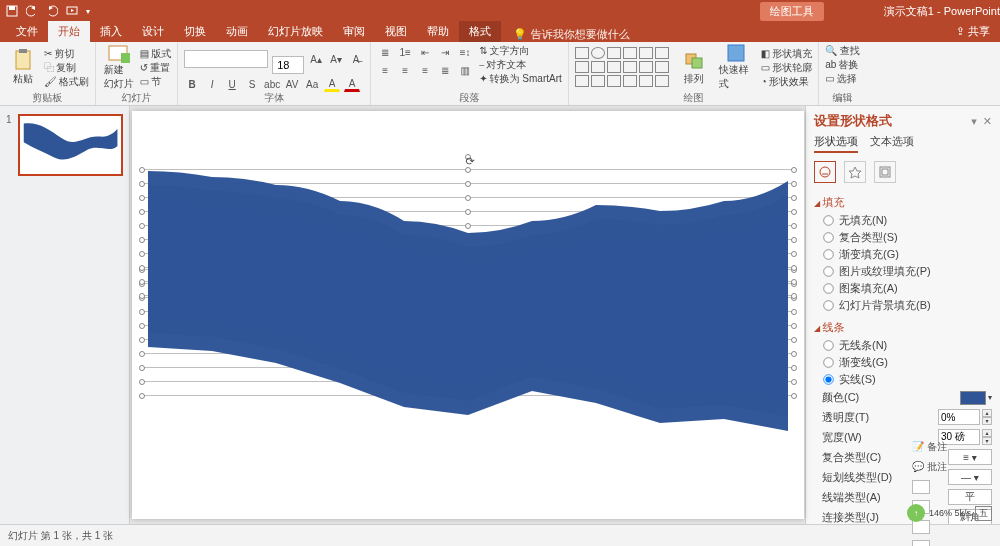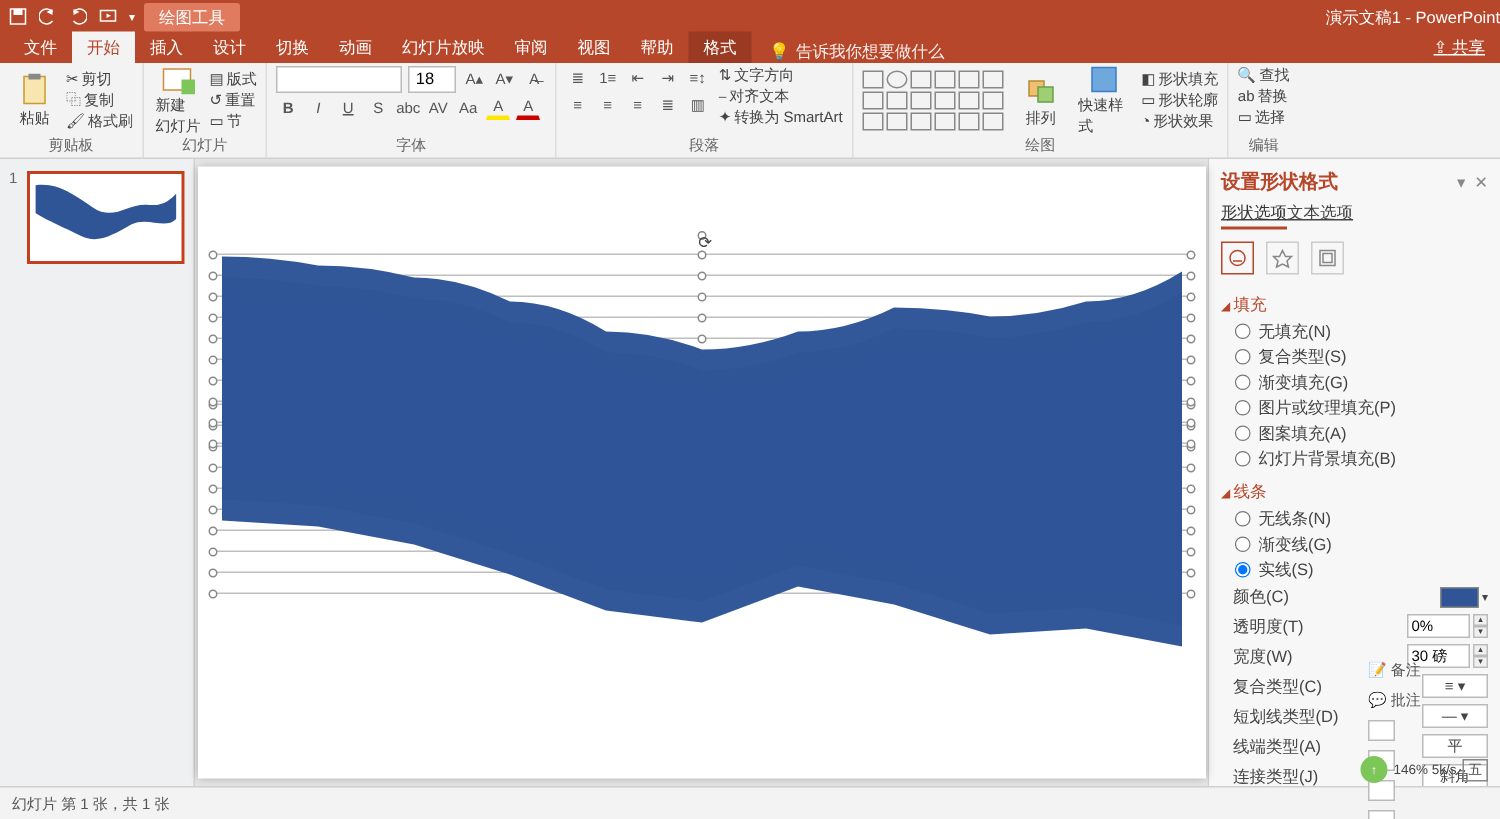--- a/index.html
+++ b/index.html
@@ -9,7 +9,7 @@
   .titlebar { height:22px; background:#B7472A; display:flex; align-items:center; color:#fff; font-size:11px; }
   .qat { display:flex; align-items:center; padding:0 6px; gap:8px; }
   .qat span svg, .winctl svg { display:block; }
-  .title-center { flex:1; display:flex; align-items:center; justify-content:space-between; gap:60px; }
+  .title-center { flex:1; display:flex; align-items:center; justify-content:flex-end; gap:60px; }
   .title-center .context-tab { background:#e07b5f; padding:2px 10px; border-radius:2px; font-size:11px; }
   .title-center .docname { font-size:11px; }
   .winbtns { display:flex; align-items:center; gap:4px; padding-right:6px; }

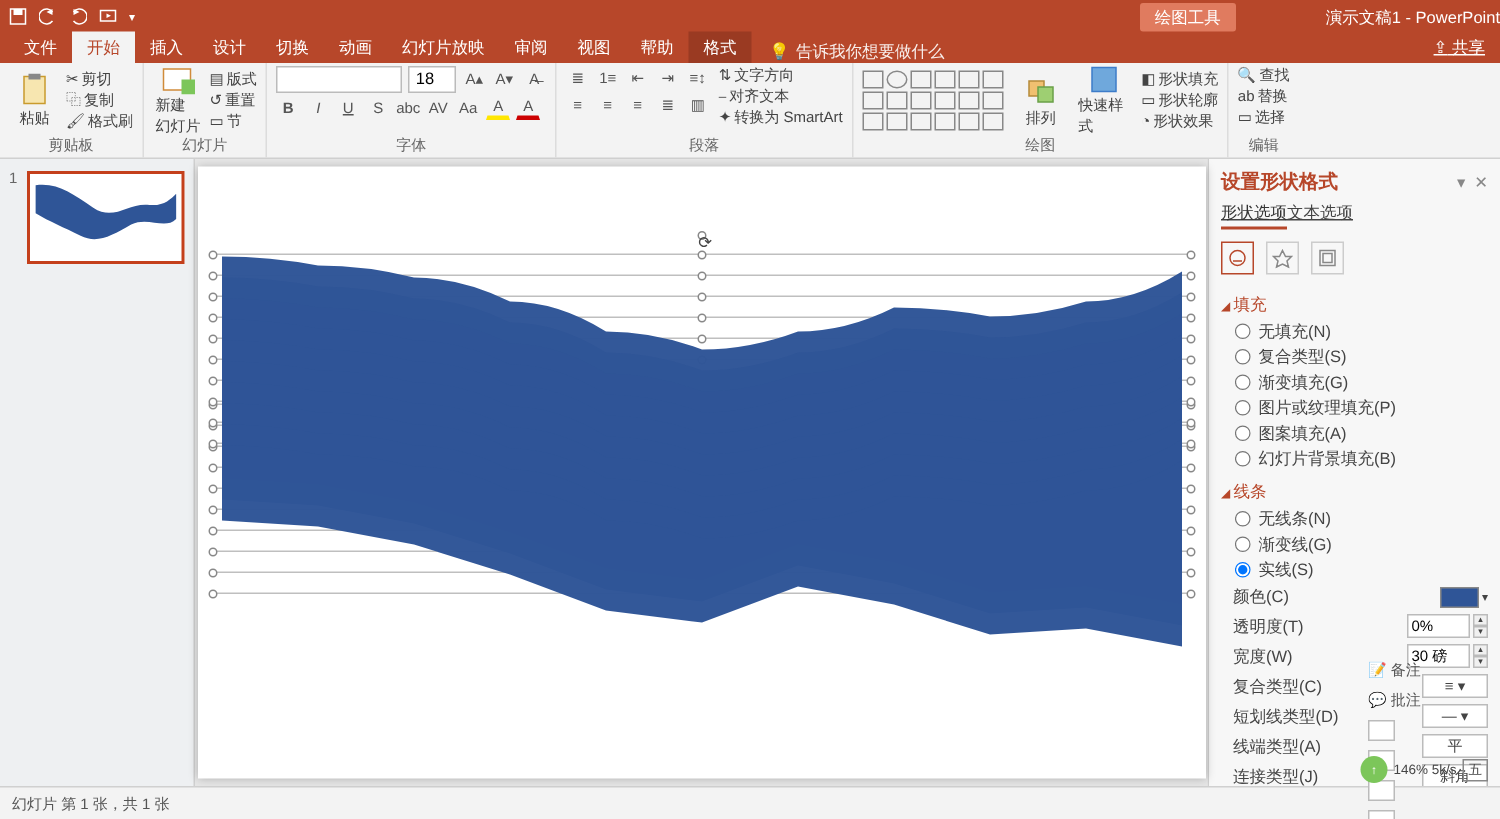--- a/index.html
+++ b/index.html
@@ -22,7 +22,7 @@
   .ribbontabs .tab.active { background:#f3f3f3; color:#B7472A; }
   .ribbontabs .tell { margin-left:12px; opacity:.9; display:flex; align-items:center; gap:4px; }
   .ribbontabs .spacer { flex:1; }
-  .ribbontabs .share { padding:3px 10px;text-decoration:underline; }
+  .ribbontabs .share { padding:3px 10px; }
 
   
   .ribbon { height:64px; background:#f3f3f3; border-bottom:1px solid #d0d0d0; display:flex; }

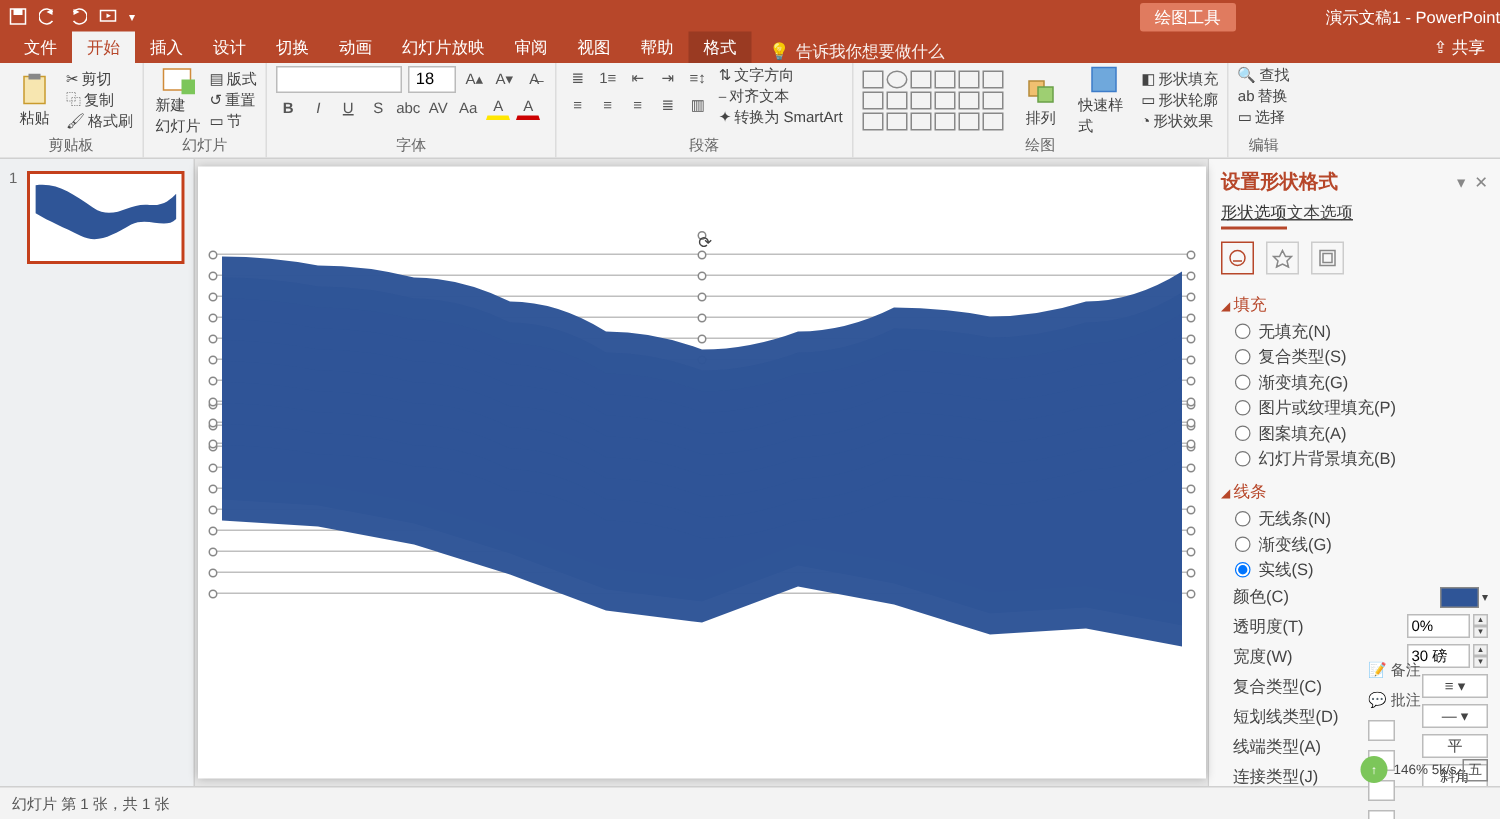--- a/index.html
+++ b/index.html
@@ -33,7 +33,7 @@
   .bigbtn .ico { width:24px; height:24px; display:flex; align-items:center; justify-content:center; }
   .mini { font-size:10px; line-height:13px; height:13px; display:flex; align-items:center; gap:2px; }
   .fontbox { border:1px solid #bbb; height:18px; width:84px; font-size:11px; padding:0 4px; background:#fff; }
-  .sizebox { border:1px solid #bbb; height:18px; width:32px; font-size:11px; padding:0 4px; background:#fff; }
+  .sizebox { border:1px solid #bbb; height:18px; width:32px; font-size:11px; padding:0 4px; background:#fff;margin-top:12px; }
   .sbtn { width:16px; height:16px; border:1px solid transparent; display:flex; align-items:center; justify-content:center; font-size:10px; color:#555; }
   .shape-gallery { display:grid; grid-template-columns:repeat(6,14px); grid-auto-rows:12px; gap:2px; }
   .shape-gallery span { border:1px solid #888; width:14px; height:12px; }

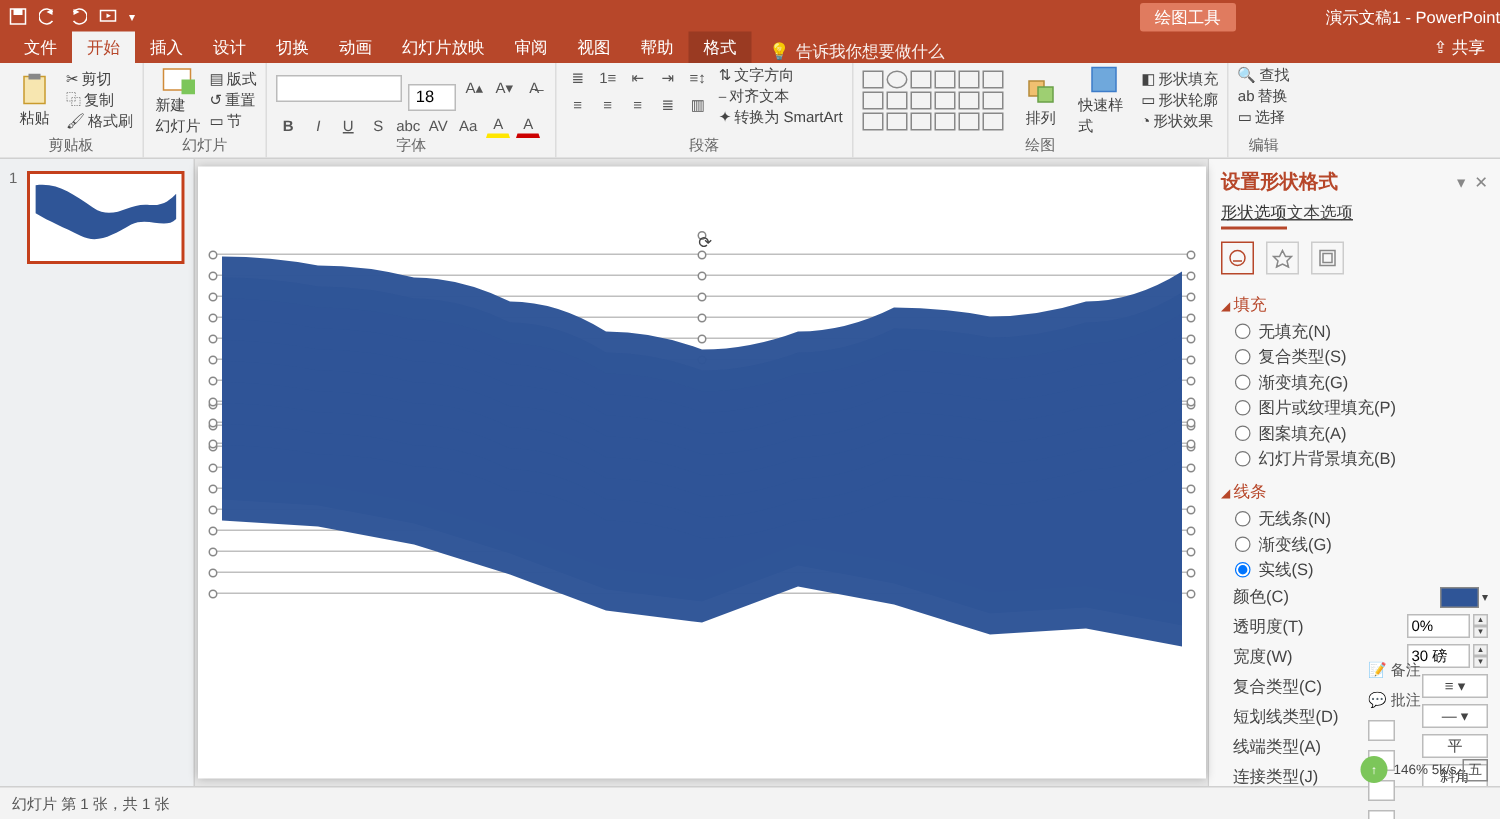--- a/index.html
+++ b/index.html
@@ -61,7 +61,7 @@
   .pane-head { display:flex; align-items:center; justify-content:space-between; padding:6px 8px 0; }
   .pane-title { color:#B7472A; font-size:13px; font-weight:bold; }
   .pane-x { display:flex; gap:6px; color:#888; }
-  .pane-sub { padding:4px 8px; font-size:11px; display:flex; gap:0;text-decoration:underline;}
+  .pane-sub { padding:4px 8px; font-size:11px; display:flex; gap:12px;}
   .pane-sub span:first-child { border-bottom:2px solid #B7472A; padding-bottom:2px; color:#333; }
   .pane-icons { display:flex; gap:8px; padding:4px 8px 6px; }
   .pane-icons .picon { width:22px; height:22px; border:1px solid #ccc; display:flex; align-items:center; justify-content:center; }

